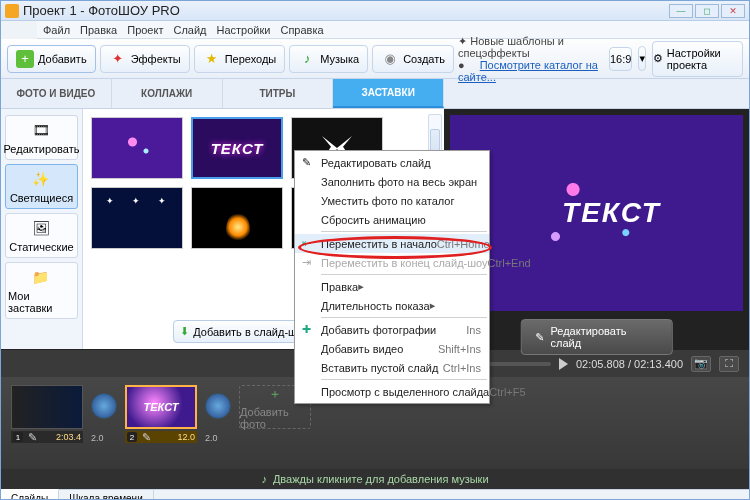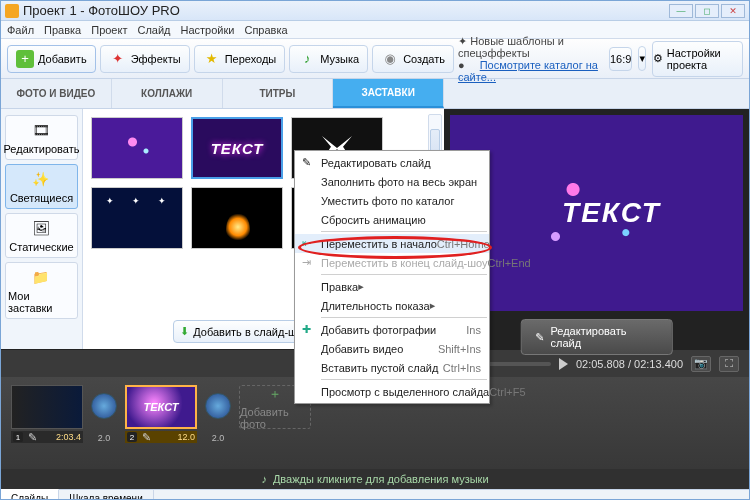--- a/index.html
+++ b/index.html
@@ -11,7 +11,7 @@
 .win-btn { width: 24px; height: 14px; border: 1px solid #9fb9d9; background: #e5eefb; margin-left: 2px; display:flex; align-items:center; justify-content:center; color:#4a6; font-size:9px; }
 .win-close { color:#c44; }
 
-.menubar { height: 18px; display: flex; gap: 10px; padding: 0 6px; background: #f4f8fd; border-bottom: 1px solid #d0dbeb; }
+.menubar { height: 18px; display: flex; gap: 10px; padding: 0 6px; background: #f4f8fd; border-bottom: 1px solid #d0dbeb; margin-left: 36px; }
 .menubar span { line-height: 18px; color: #333; }
 
 .toolbar { height: 40px; background: linear-gradient(#fefefe,#e9eff8); display:flex; align-items:center; padding: 0 6px; gap: 4px; border-bottom: 1px solid #c6d4e8; }

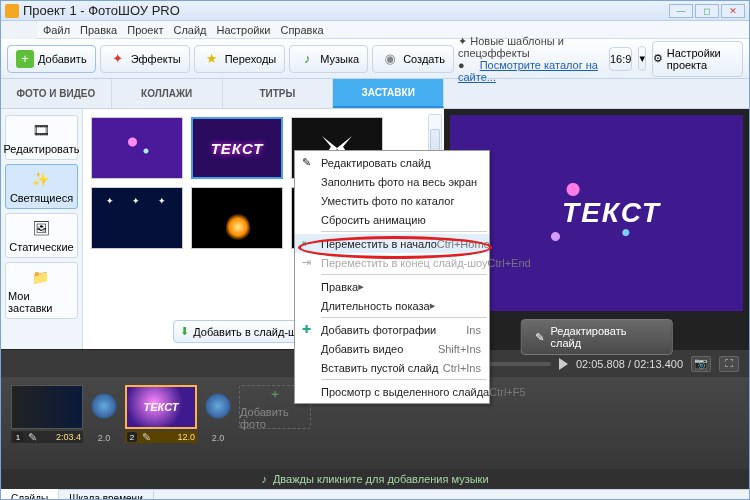--- a/index.html
+++ b/index.html
@@ -67,7 +67,7 @@
 .tl-strip { position:absolute; bottom:0; left:0; right:0; height:12px; background:#2a2a2a; display:flex;align-items:center; padding:0 3px; font-size:9px; color:#ccc;}
 .tl-badge { position:absolute; bottom:1px; right:2px; font-size:9px; color:#ffdd88;}
 .tl-num { position:absolute; bottom:1px; left:2px; width:10px;height:10px;background:#222;color:#fff;font-size:8px;display:flex;align-items:center;justify-content:center;border-radius:2px;}
-.tl-trans { width:26px; height:58px; display:flex;flex-direction:column;align-items:center;justify-content:flex-start; }
+.tl-trans { width:26px; height:58px; display:flex;flex-direction:column;justify-content:flex-start; }
 .tl-trans .tt{width:26px;height:26px;border-radius:50%;background:radial-gradient(#6ad,#248);border:1px solid #356; margin-top:8px;}
 .tl-trans .tdur{color:#bbb;font-size:9px;margin-top:14px;}
 .tl-add { width:72px;height:44px;border:1px dashed #666;border-radius:3px;display:flex;flex-direction:column;align-items:center;justify-content:center;color:#888;font-size:9px;gap:3px;}

